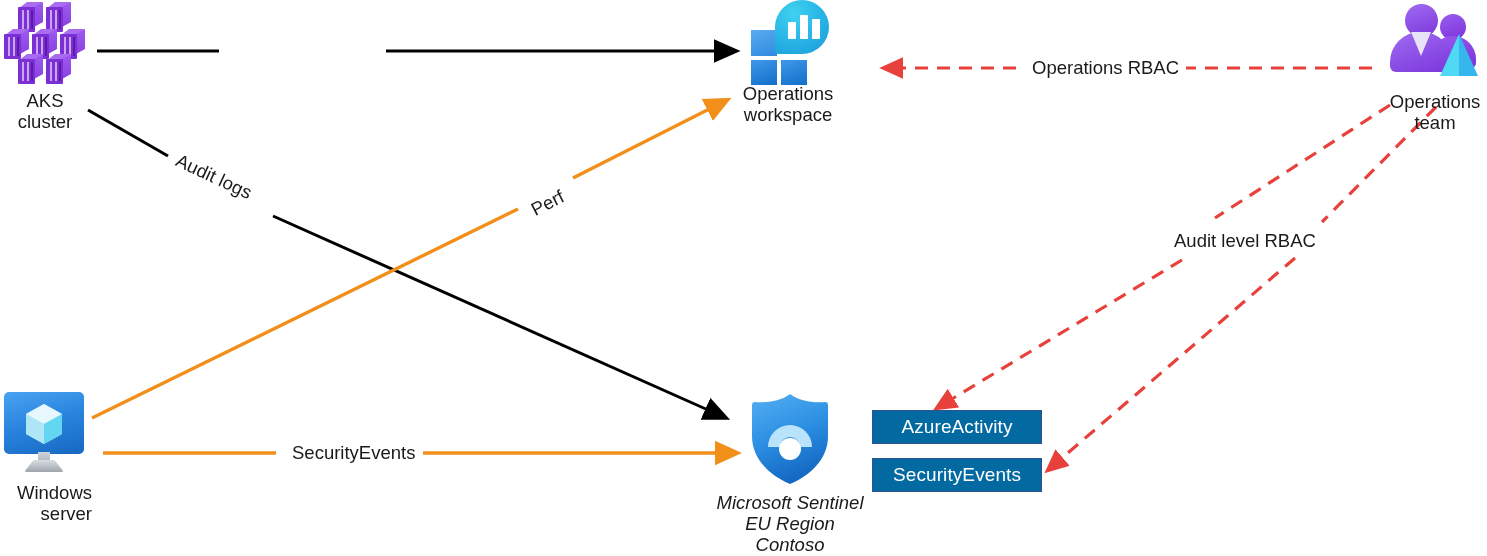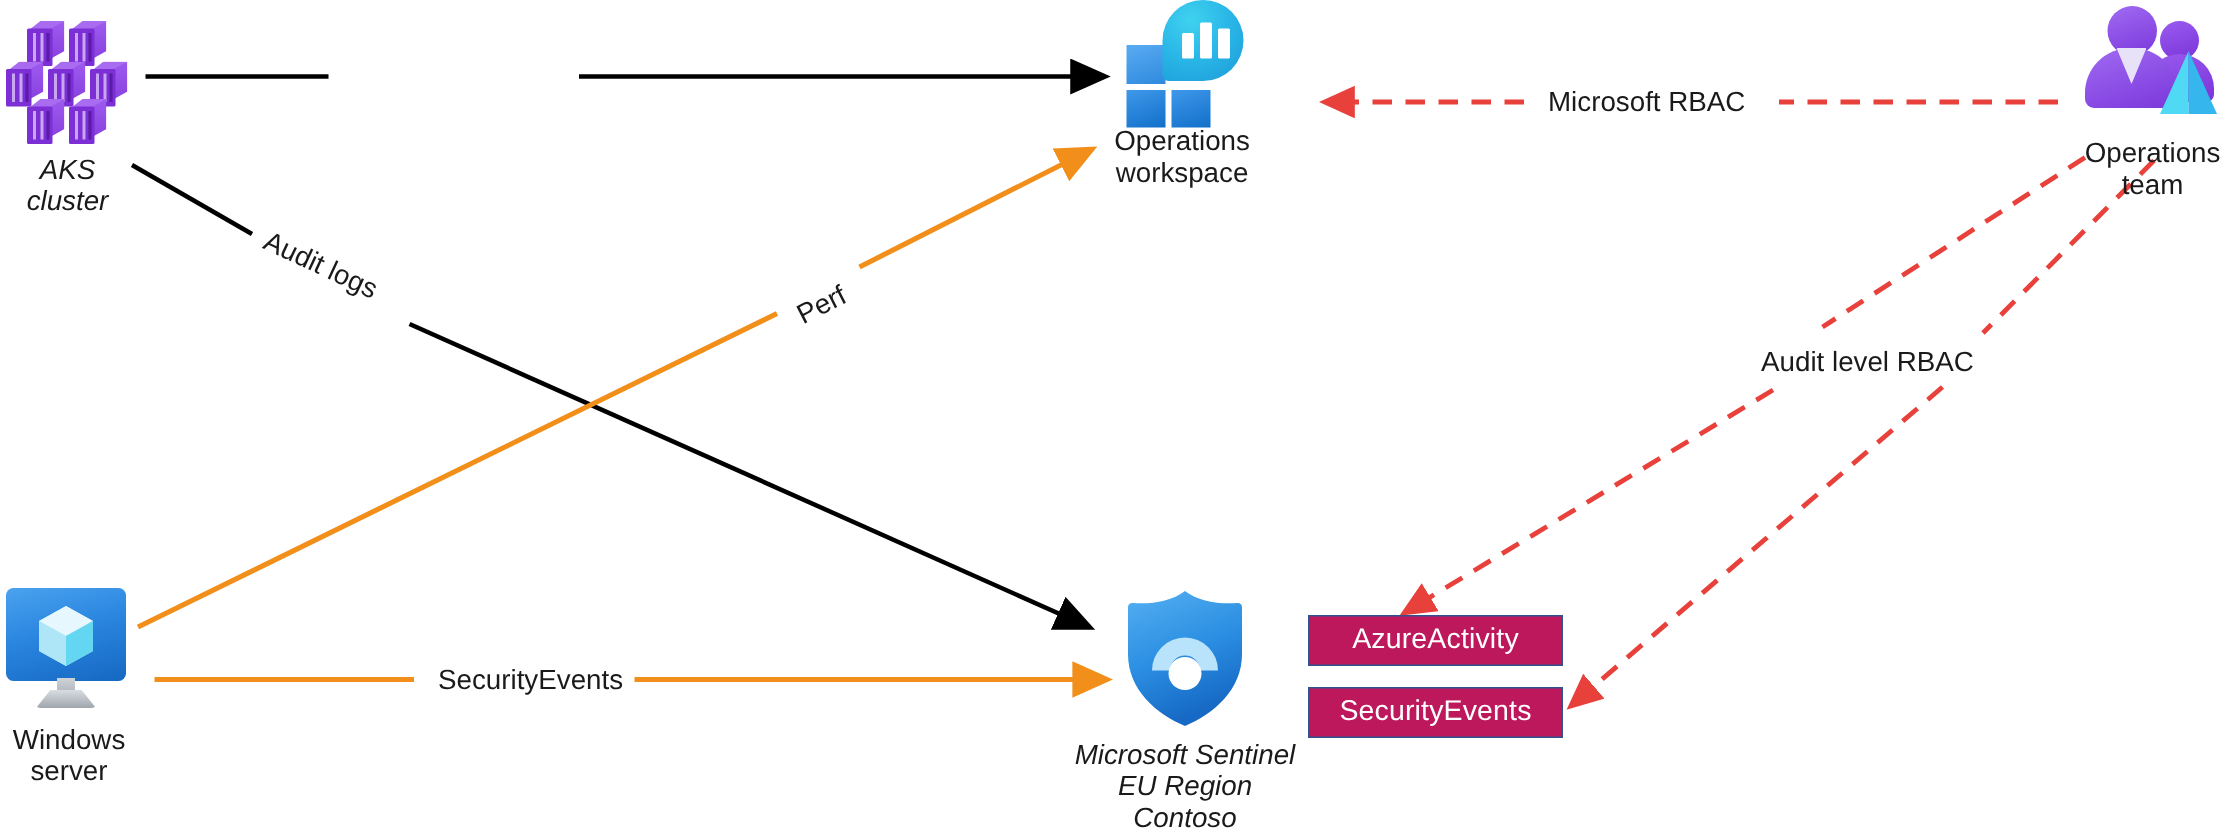--- a/index.html
+++ b/index.html
@@ -435,7 +435,7 @@
 
   <div class="edge-label" style="left:288px; top:442px;">SecurityEvents</div>
 
-  <div class="edge-label" style="left:1028px; top:57px;">Microsoft RBAC</div>
+  <div class="edge-label" style="left:1028px; top:57px;">Operations RBAC</div>
 
   <div class="edge-label" style="left:1170px; top:230px;">Audit level RBAC</div>
 

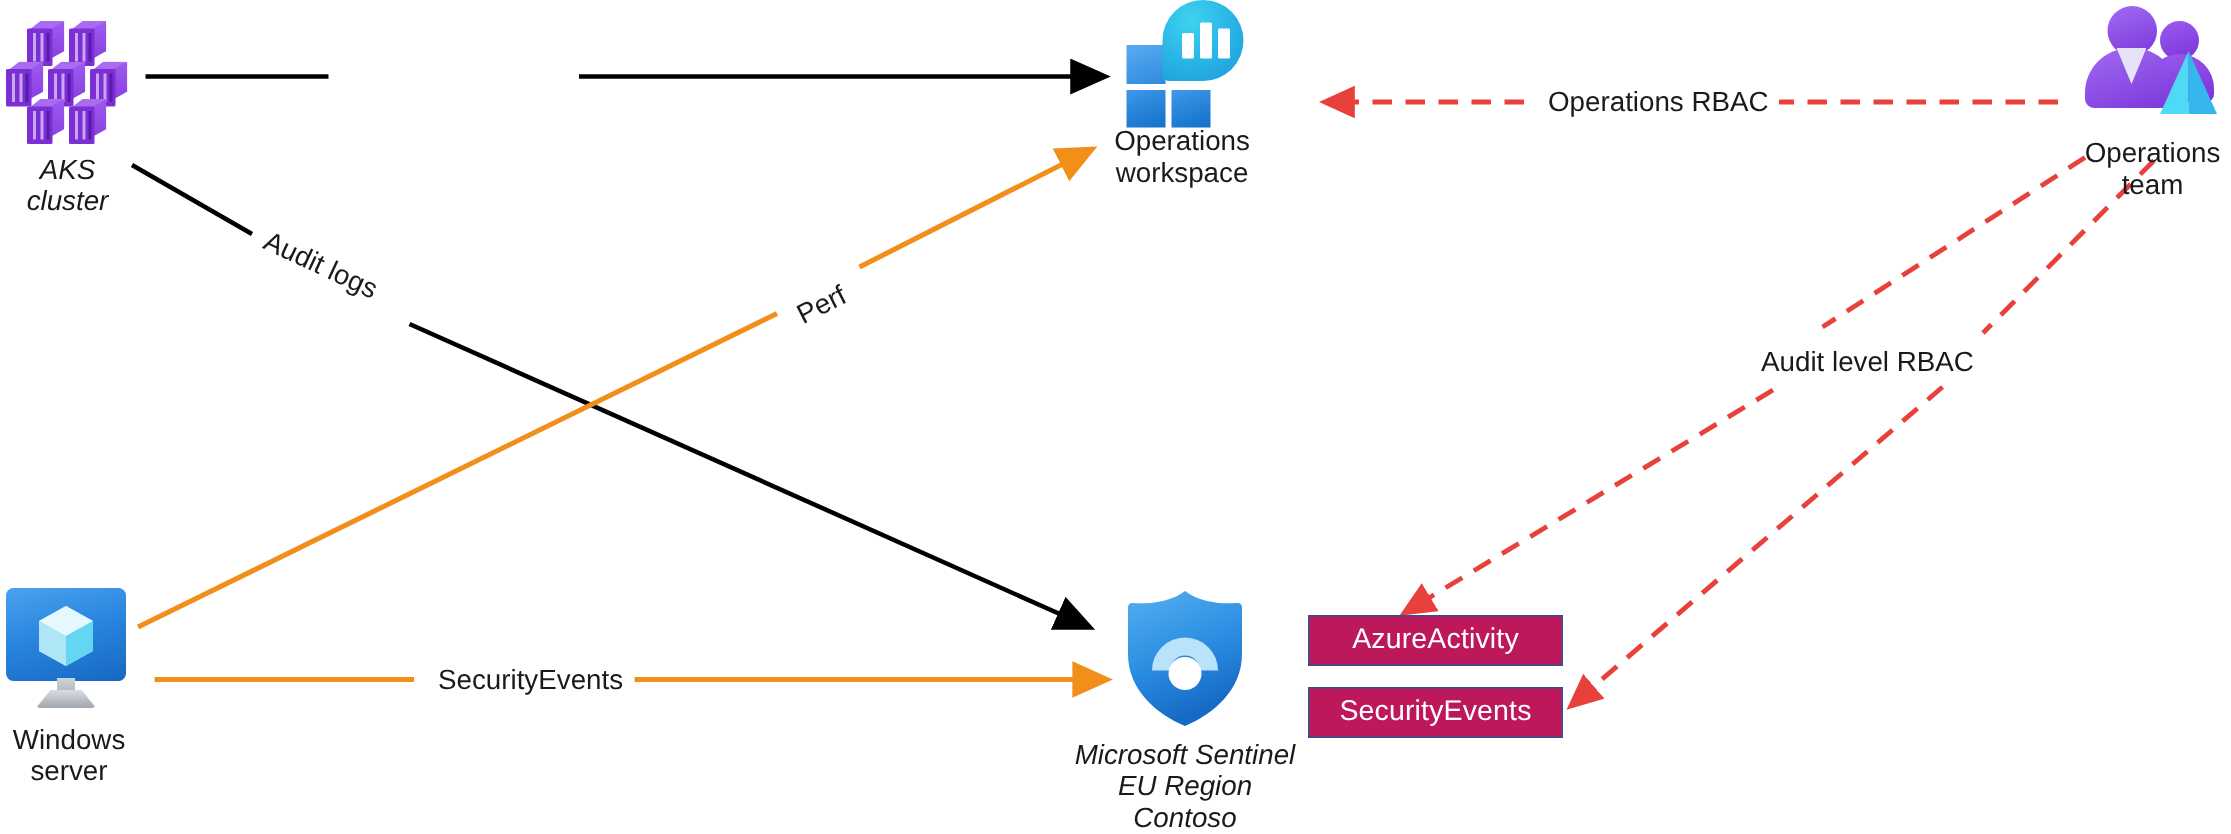--- a/index.html
+++ b/index.html
@@ -282,7 +282,7 @@
     <line x1="1295" y1="258" x2="1048" y2="470" stroke="#E8403A" stroke-width="3.2" stroke-dasharray="13 9" marker-end="url(#arrow-red)"></line>
   </svg>
 
-  <div class="node" style="left:0px; top:14px;font-style:italic;">
+  <div class="node" style="left:0px; top:2px;">
     <div class="node-icon aks">
 
       <div class="cube" style="left:18px; top:0px;">

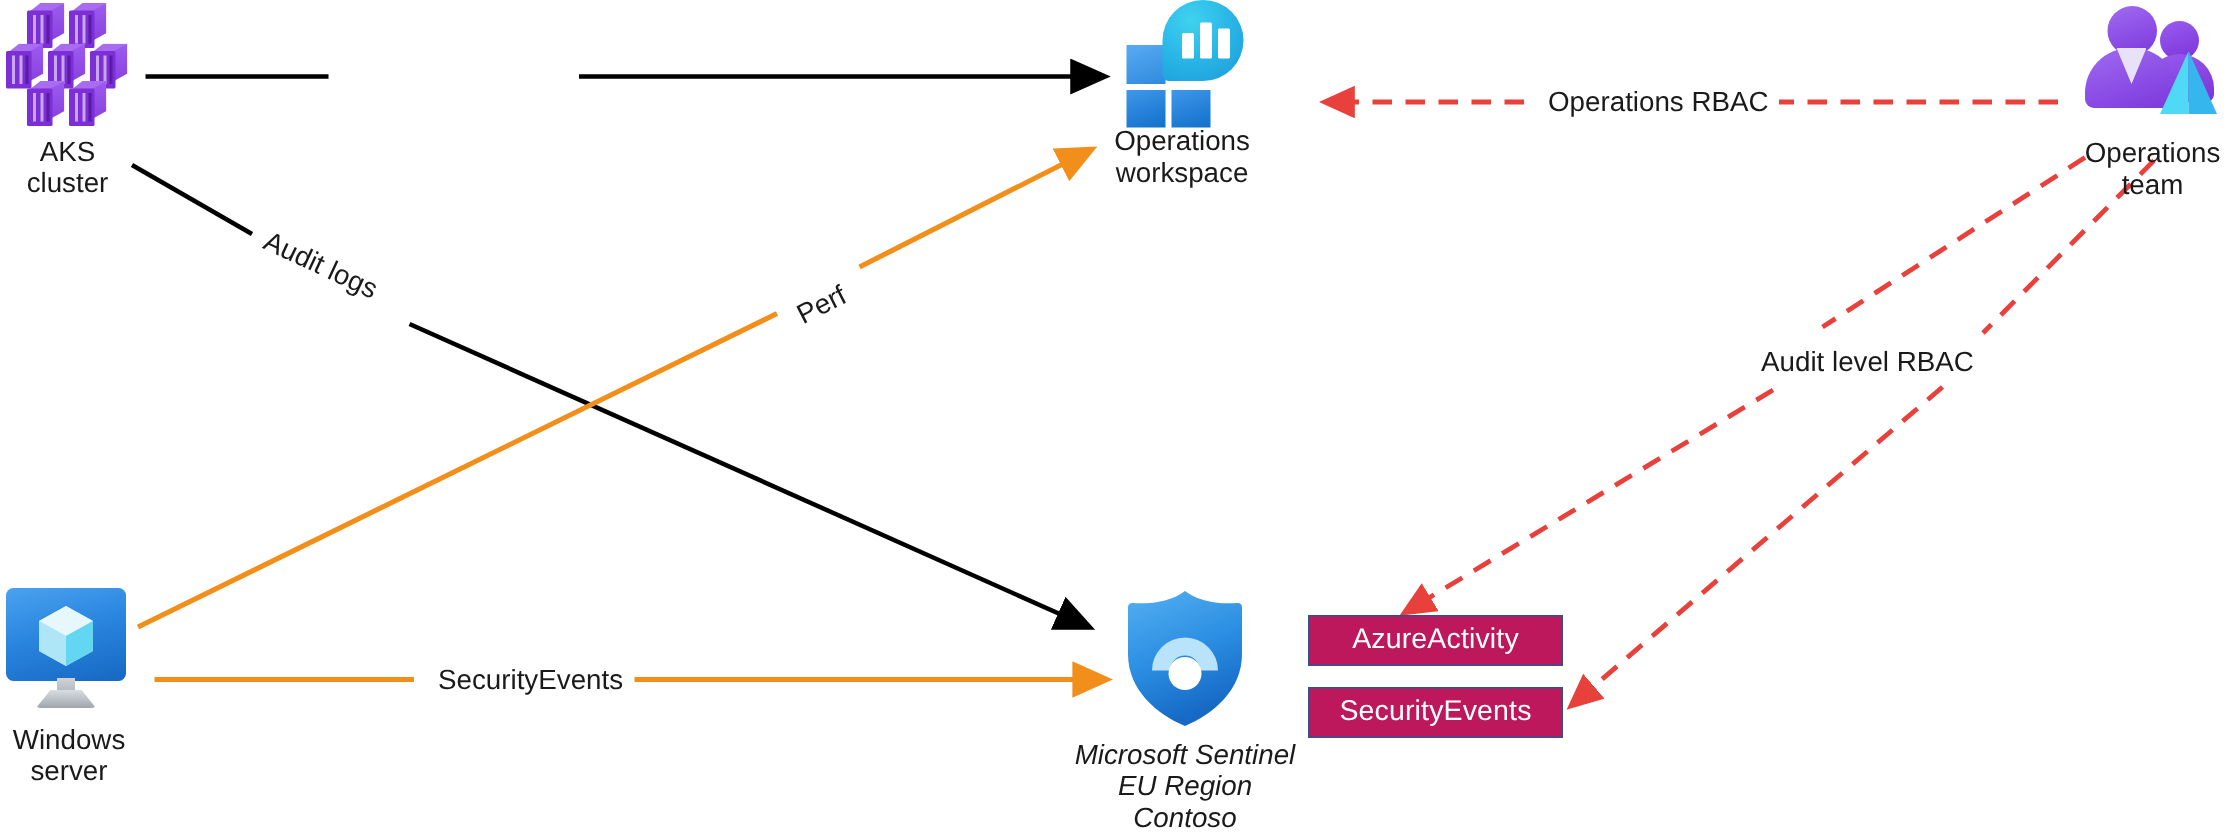--- a/index.html
+++ b/index.html
@@ -232,7 +232,7 @@
     position: absolute;
     box-sizing: border-box;
     border: 1.5px solid #2f528f;
-    background: #be185d;
+    background: #0369a1;
     color: #ffffff;
     font-size: 19px;
     font-family: "Liberation Sans", sans-serif;

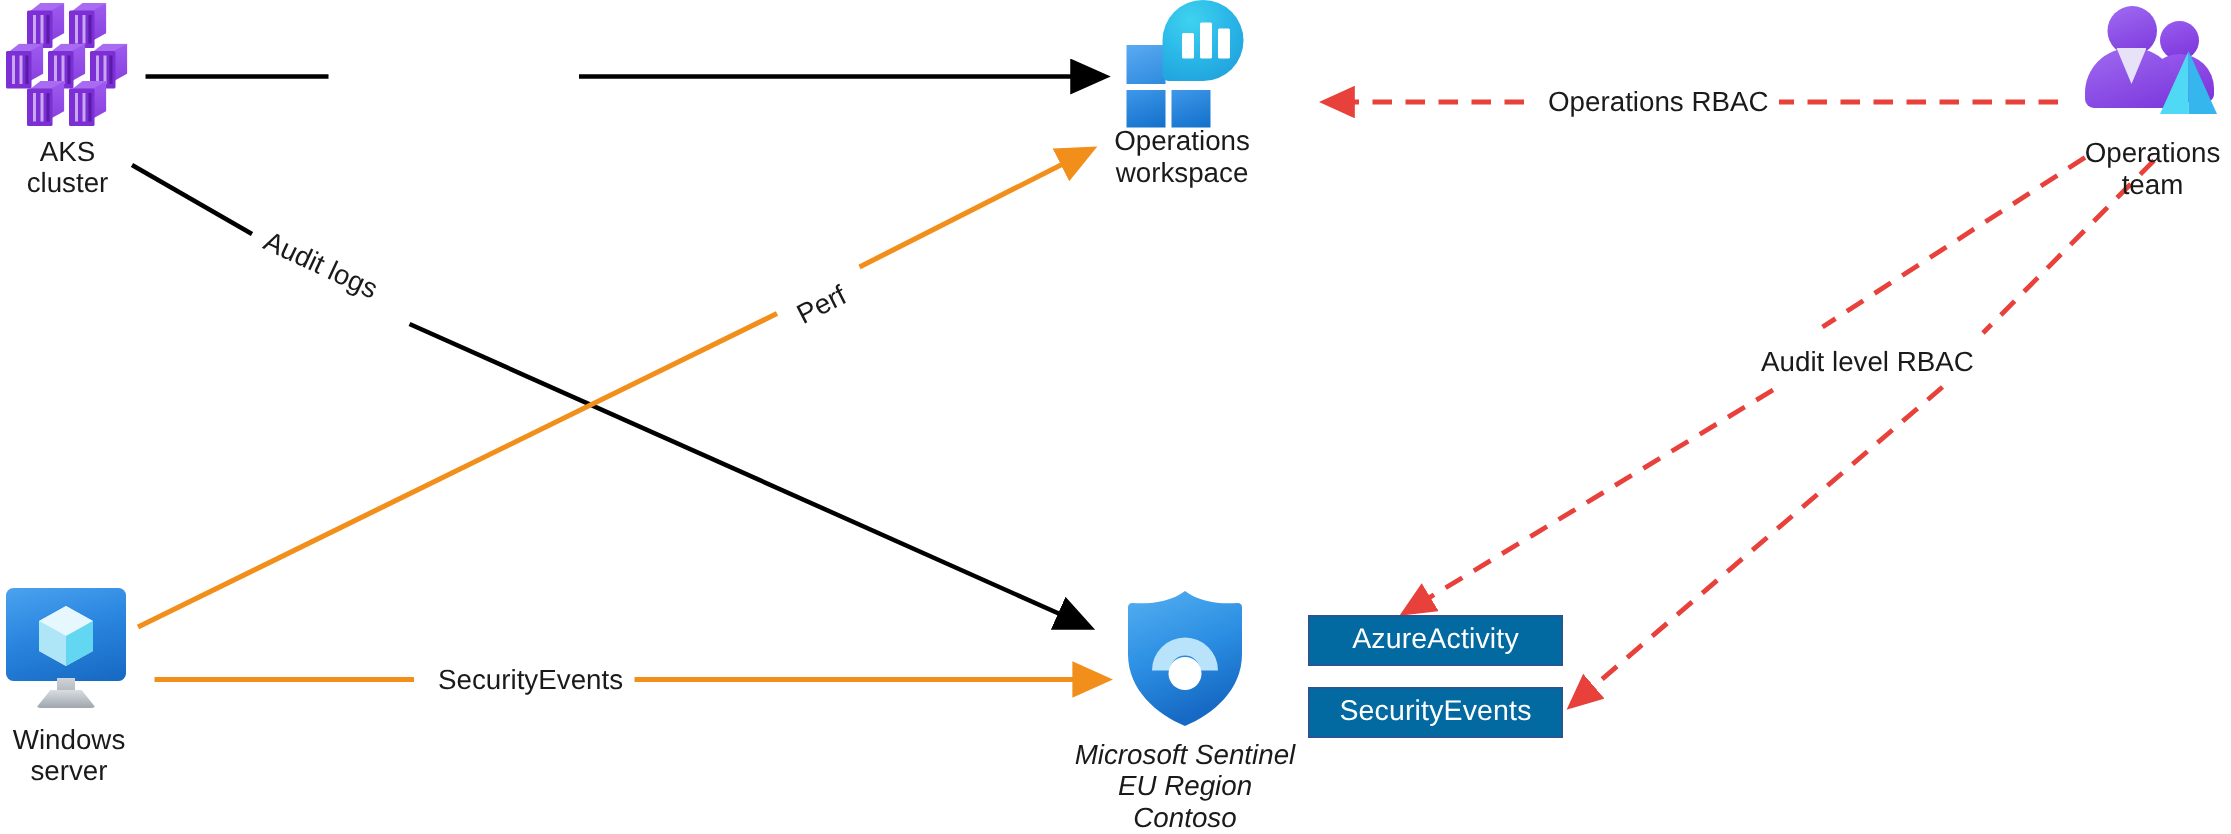--- a/index.html
+++ b/index.html
@@ -381,7 +381,7 @@
       <div class="stand-neck"></div>
       <div class="stand-base"></div>
     </div>
-    <div class="node-label" style="width:92px; margin-top:4px;">Windows
+    <div class="node-label" style="width:92px; margin-top:4px;text-align:right;">Windows
 server</div>
   </div>
 

